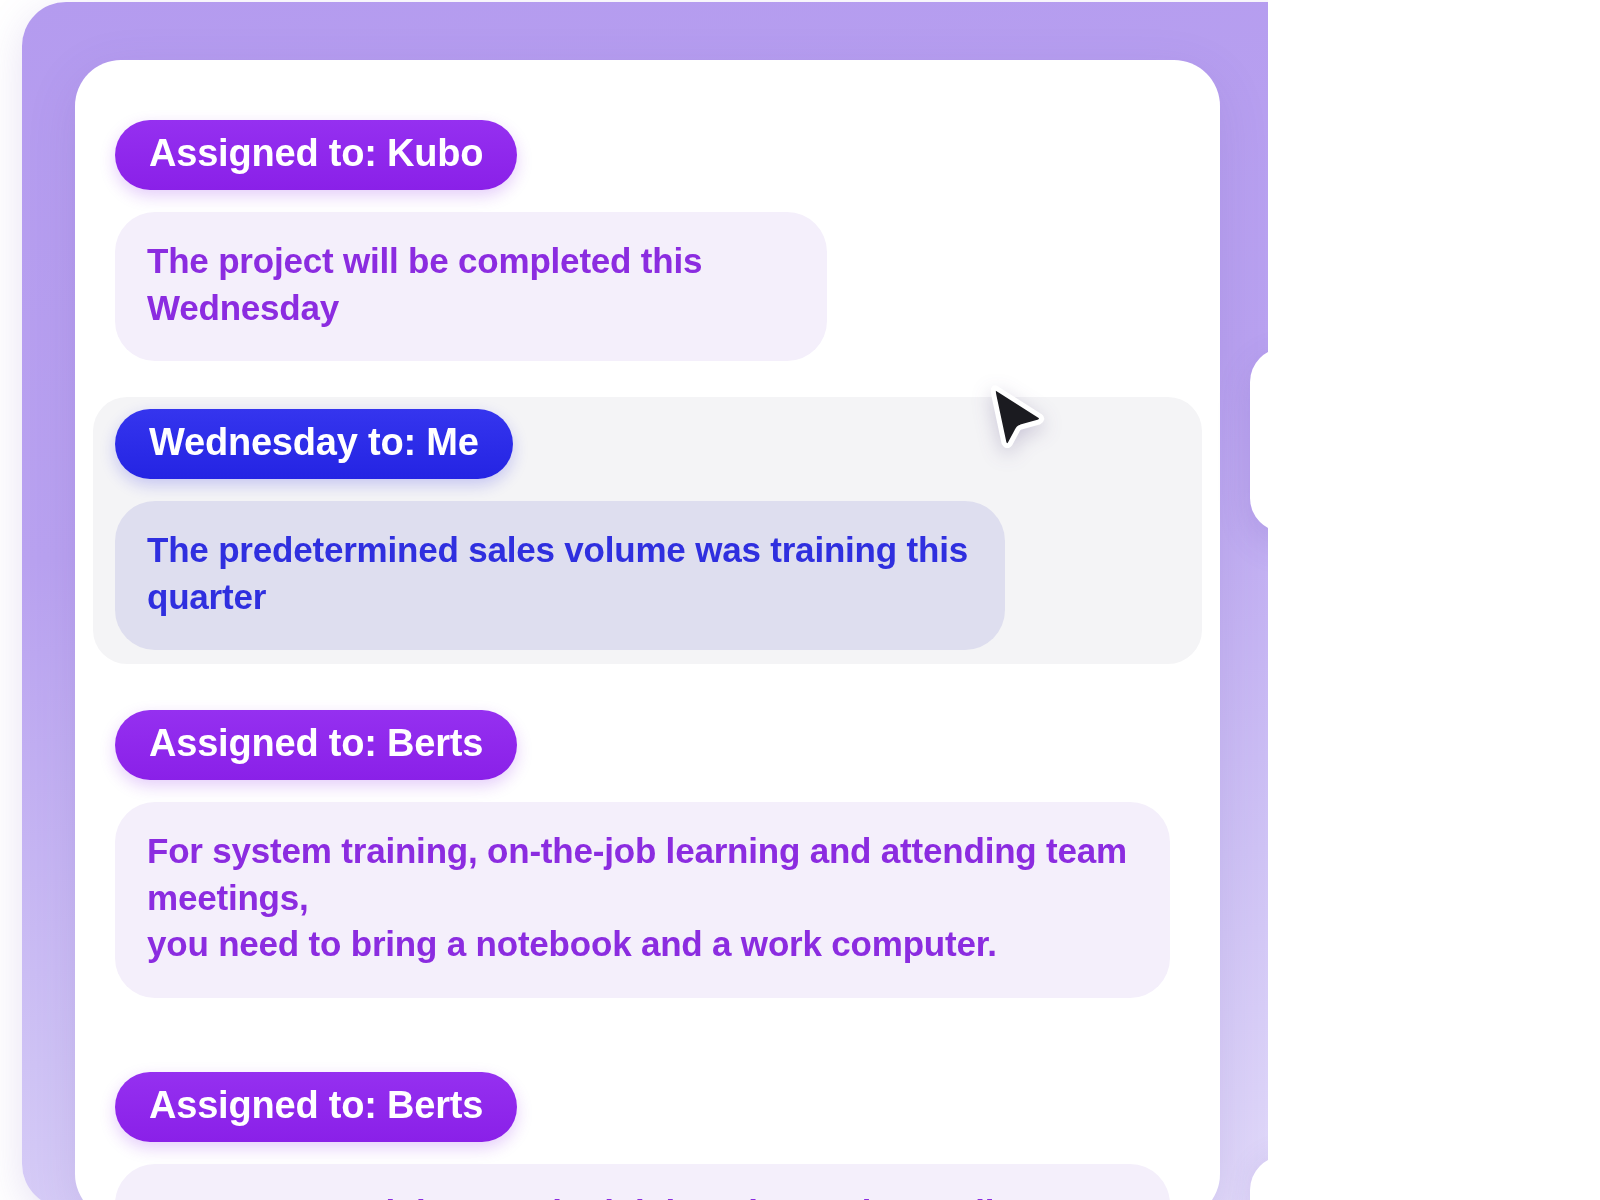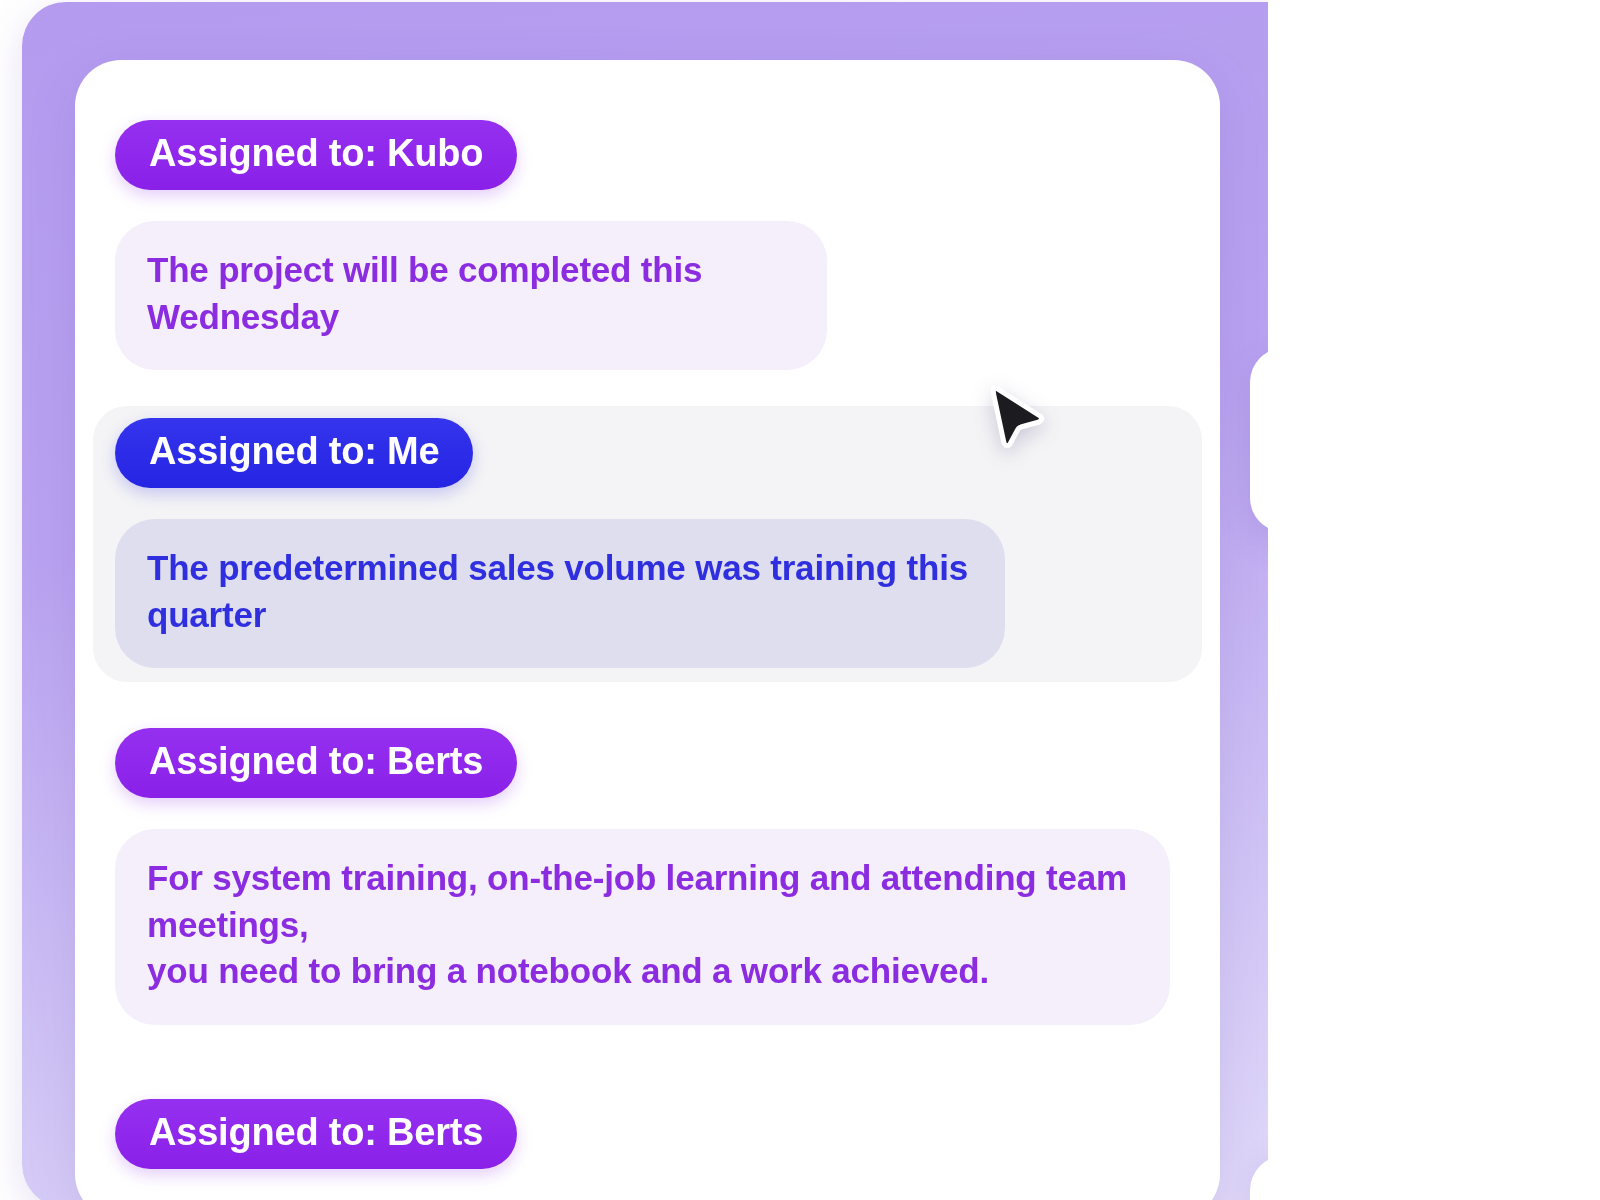--- a/index.html
+++ b/index.html
@@ -89,7 +89,7 @@
 
   
   .bubble {
-    margin-top: 31px;
+    margin-top: 22px;
     border-radius: 40px;
     padding: 26px 32px 30px 32px;
     font-size: 35px;

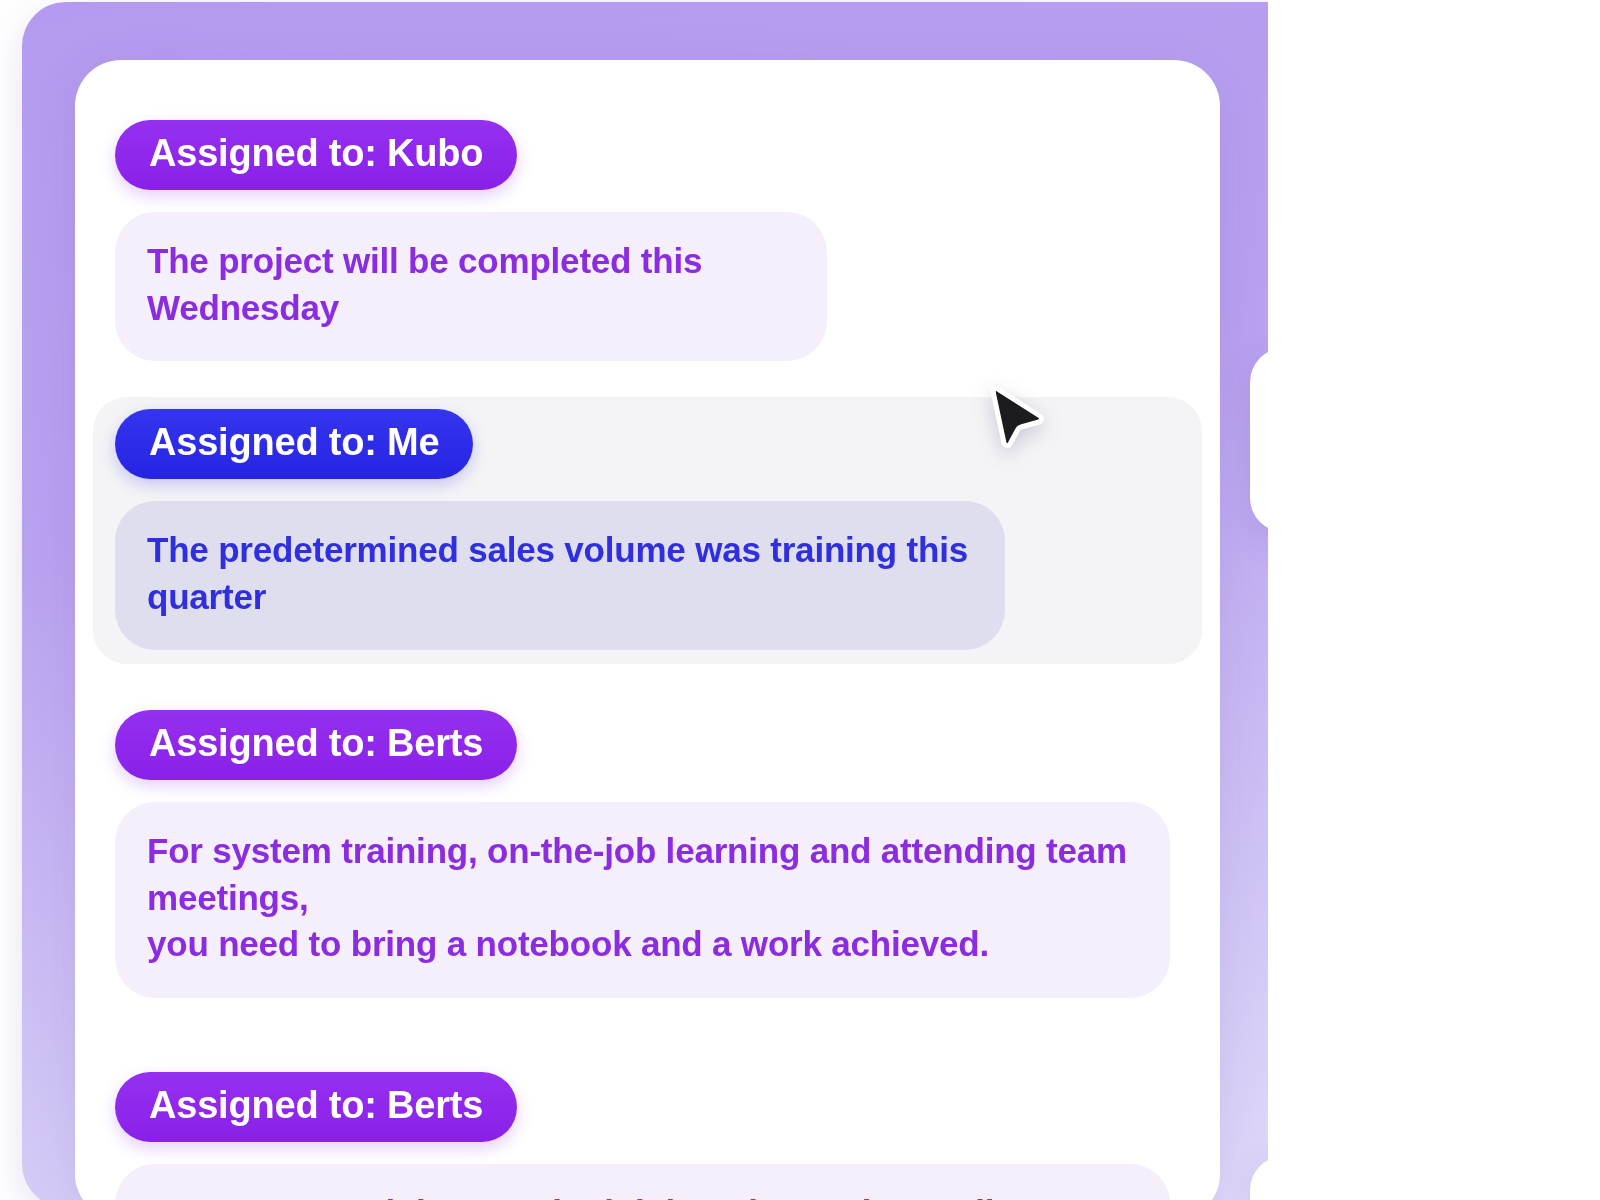--- a/index.html
+++ b/index.html
@@ -184,7 +184,7 @@
       <div class="row-gap-a"></div>
 
       <div class="task-row hovered">
-        <div class="badge blue">Assigned to: Me</div>
+        <div class="badge blue">Wednesday to: Me</div>
         <div class="bubble blue w-mid">
           <span class="line">The predetermined sales volume was training this quarter</span>
         </div>

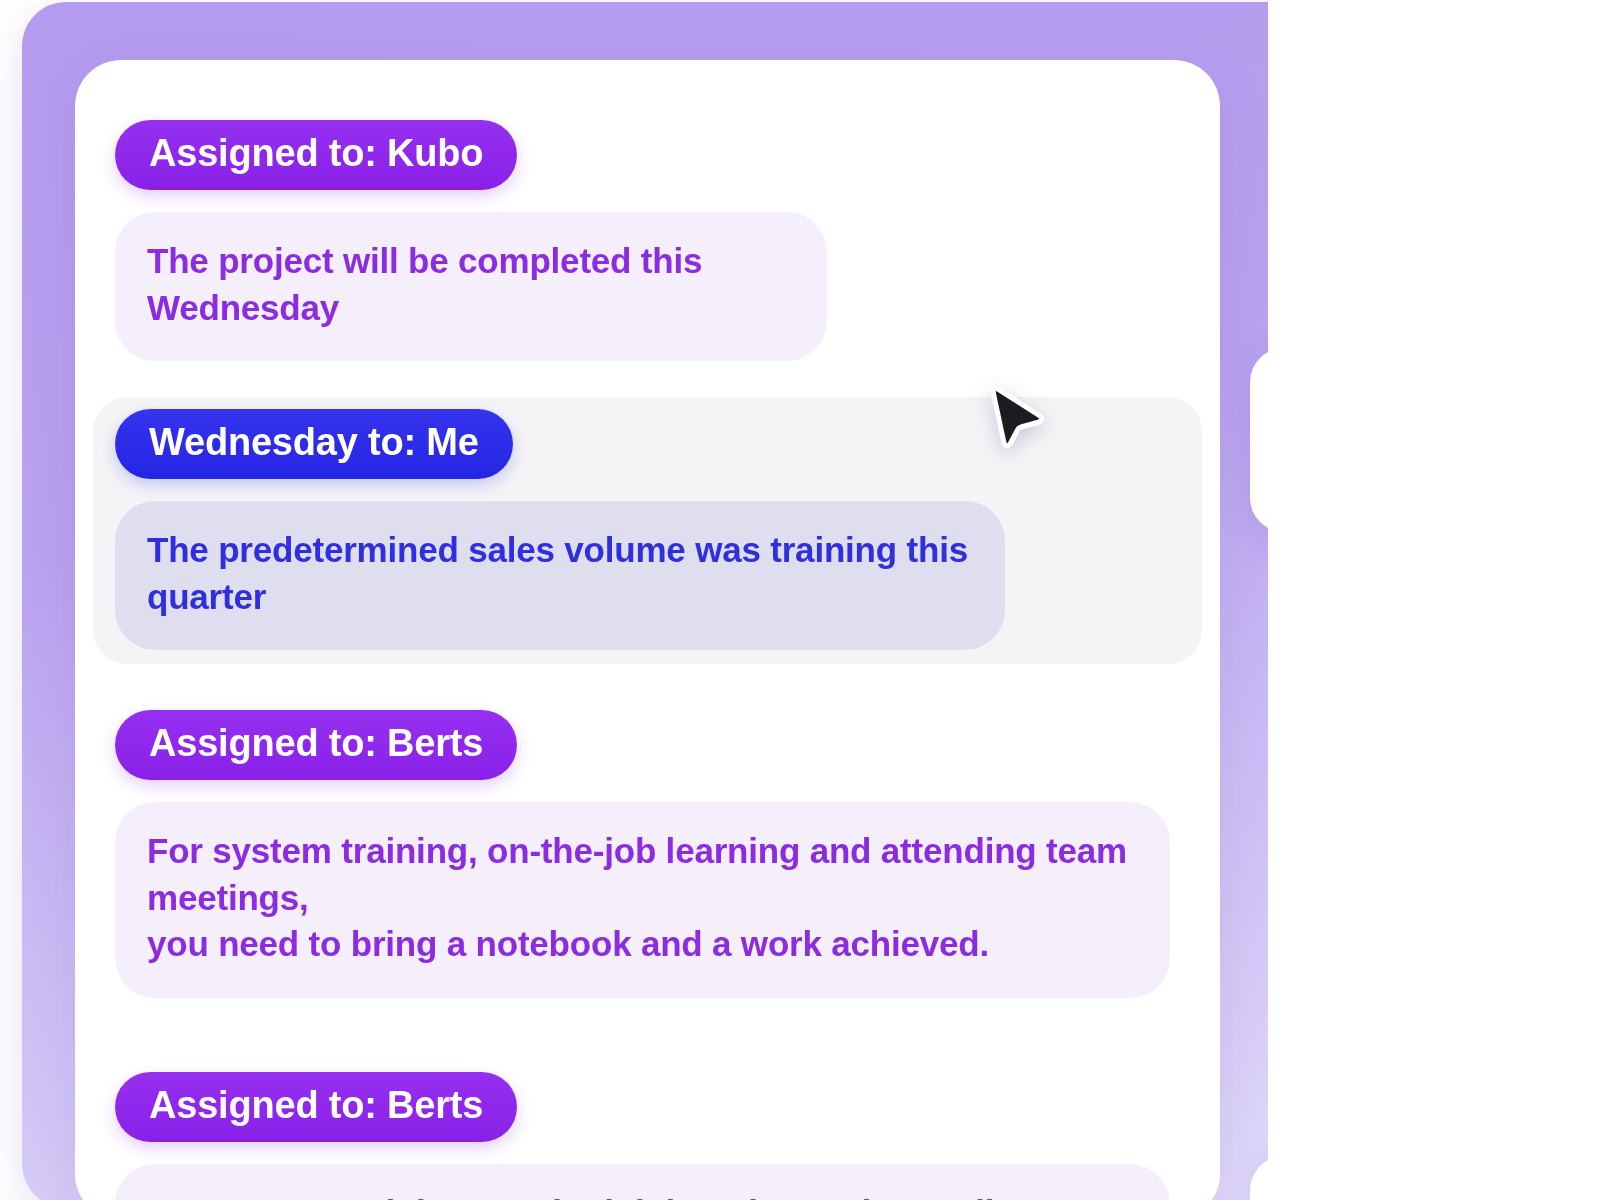--- a/index.html
+++ b/index.html
@@ -196,7 +196,7 @@
         <div class="badge purple">Assigned to: Berts</div>
         <div class="bubble purple w-wide">
           <span class="line">For system training, on-the-job learning and attending team meetings,</span>
-          <span class="line">you need to bring a notebook and a work achieved.</span>
+          <span class="line">you need to bring a notebook and a work computer.</span>
         </div>
       </div>
 

